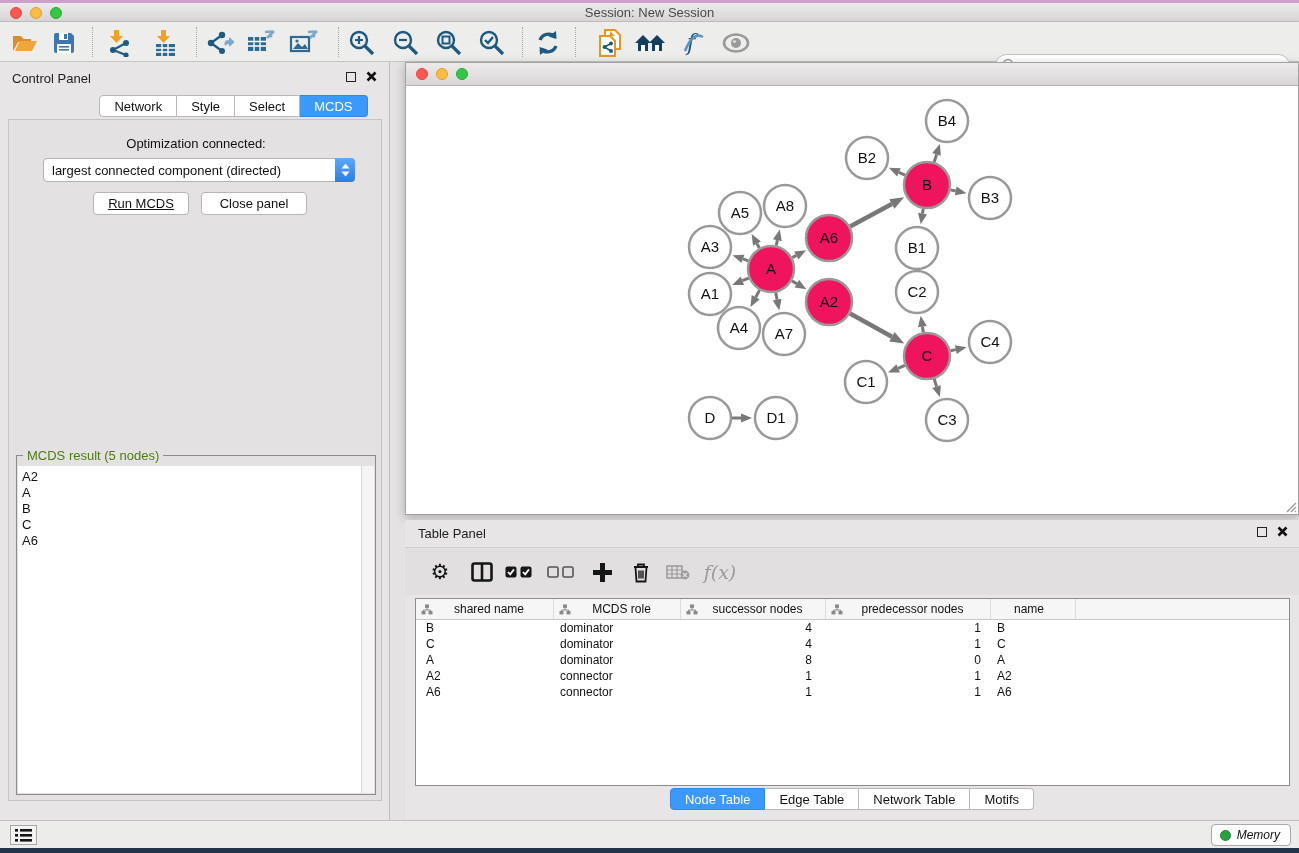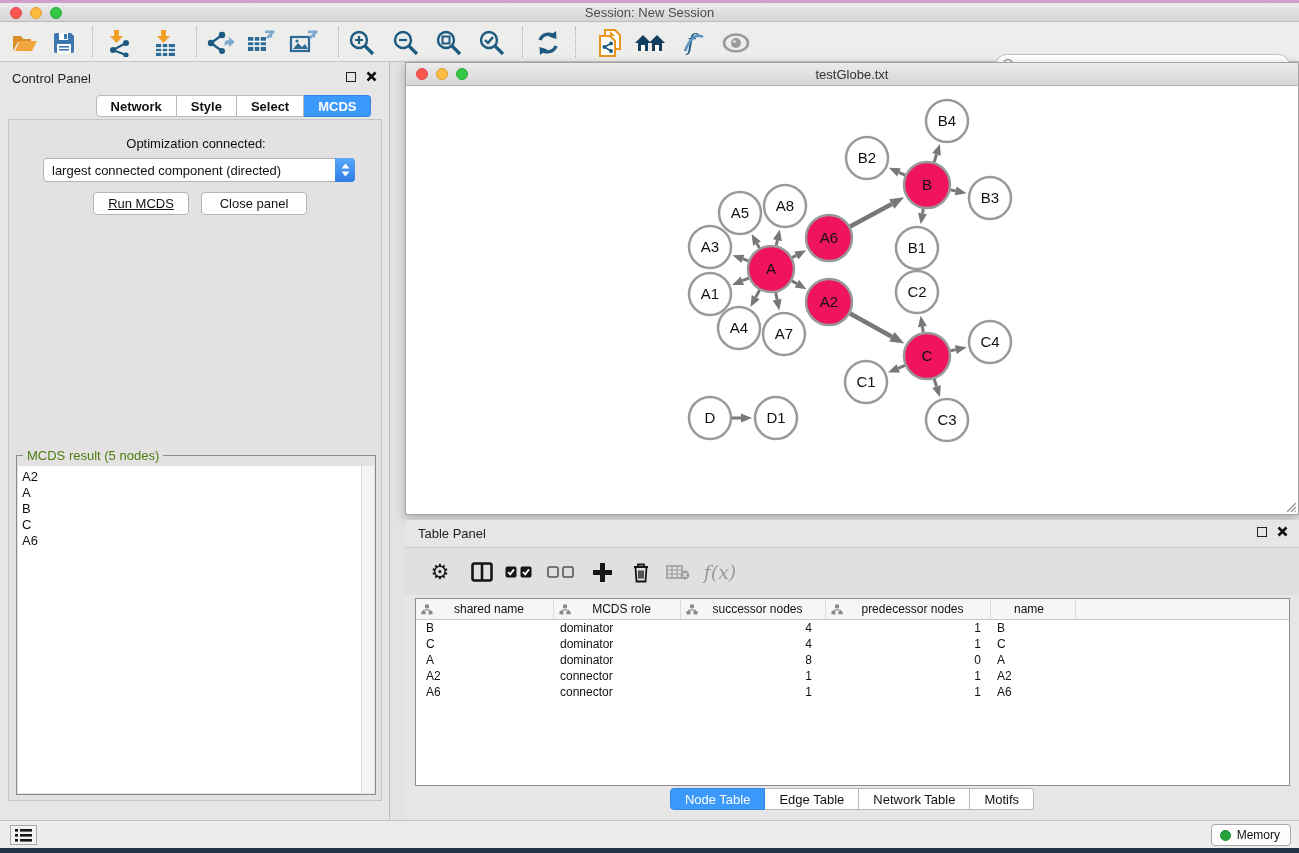--- a/index.html
+++ b/index.html
@@ -320,7 +320,6 @@
         <div class="light yellow"></div>
         <div class="light green"></div>
       </div>
-      <div class="title">testGlobe.txt</div>
     </div>
     <div class="net-canvas">
       <svg id="graph-svg" width="890" height="428">

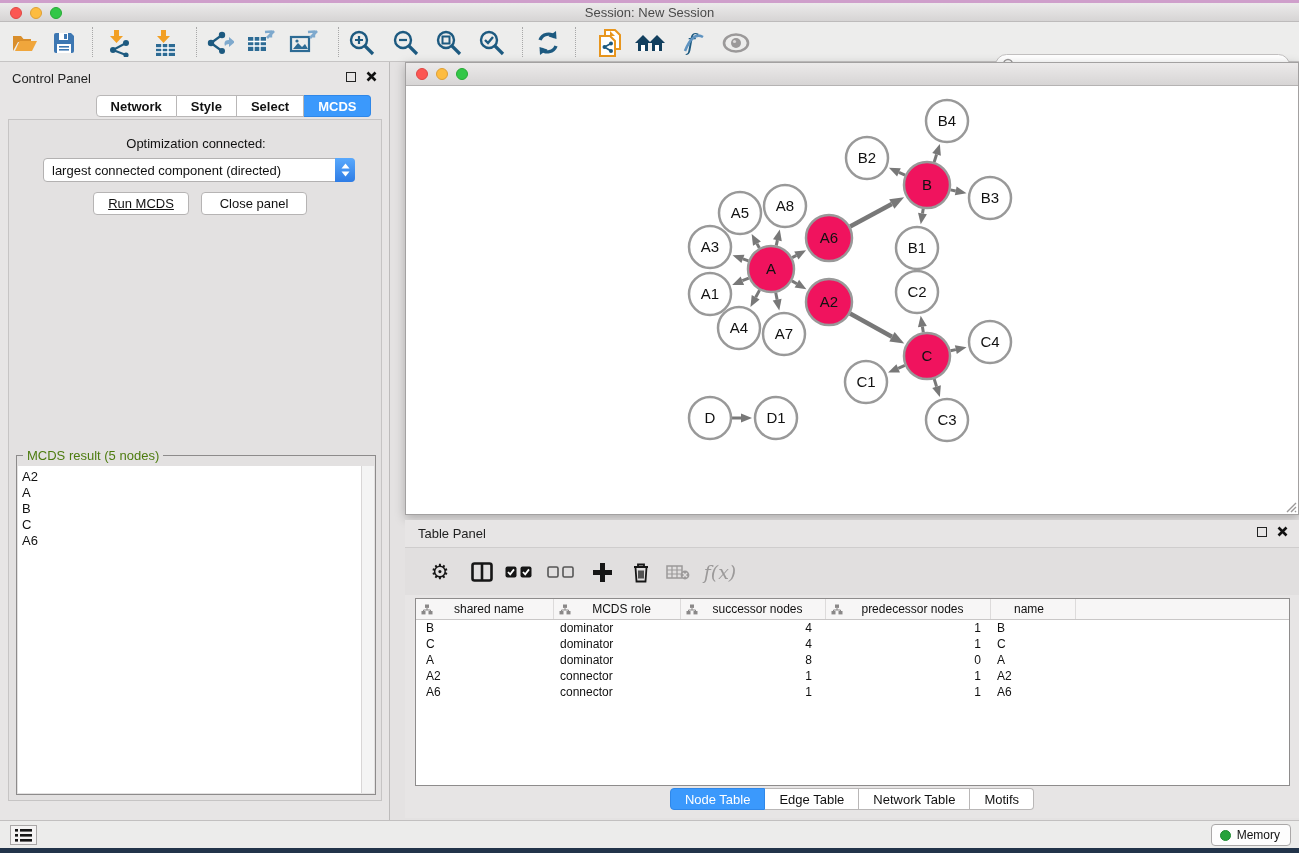--- a/index.html
+++ b/index.html
@@ -37,7 +37,7 @@
   .cp-title { position:absolute; left:12px; top:9px; font-size:13px; color:#222; }
   .panel-icons { position:absolute; top:9px; display:flex; gap:10px; align-items:center; }
   .float-box { width:10px; height:10px; border:1.5px solid #222; background:transparent; }
-  .cp-tabs { position:absolute; left:0; top:33px; width:467px; display:flex; justify-content:center;font-weight:bold; }
+  .cp-tabs { position:absolute; left:0; top:33px; width:467px; display:flex; justify-content:center; }
   .tab { height:22px; padding:0 14px; background:#fff; border:1px solid #b9b7b7;
     border-left:none; font-size:13px; color:#111; display:flex; align-items:center; }
   .tab.first { border-left:1px solid #b9b7b7; border-radius:4px 0 0 4px; }

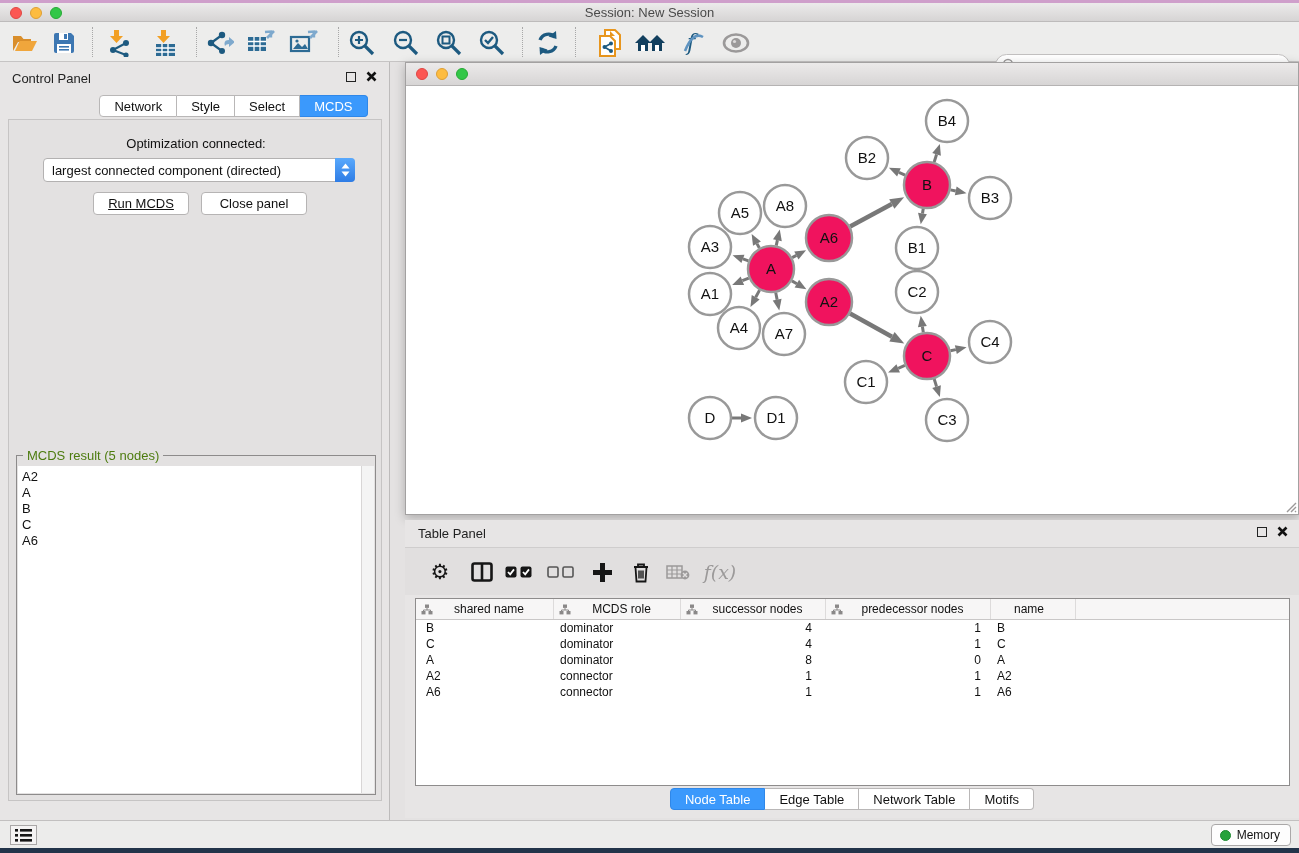--- a/index.html
+++ b/index.html
@@ -105,7 +105,7 @@
 
   
   .status-bar { position:absolute; left:0; top:820px; width:1299px; height:28px;
-    background:#ececeb; border-top:1px solid #c2c0c0; }
+    background:#ececeb; border-top:1px solid #c2c0c0;font-style:italic; }
   .list-btn { position:absolute; left:10px; top:4px; width:27px; height:20px;
     background:#f4f3f3; border:1px solid #a9a7a7; display:flex; align-items:center; justify-content:center; }
   .memory-btn { position:absolute; right:8px; top:3px; height:22px; padding:0 10px 0 8px;

